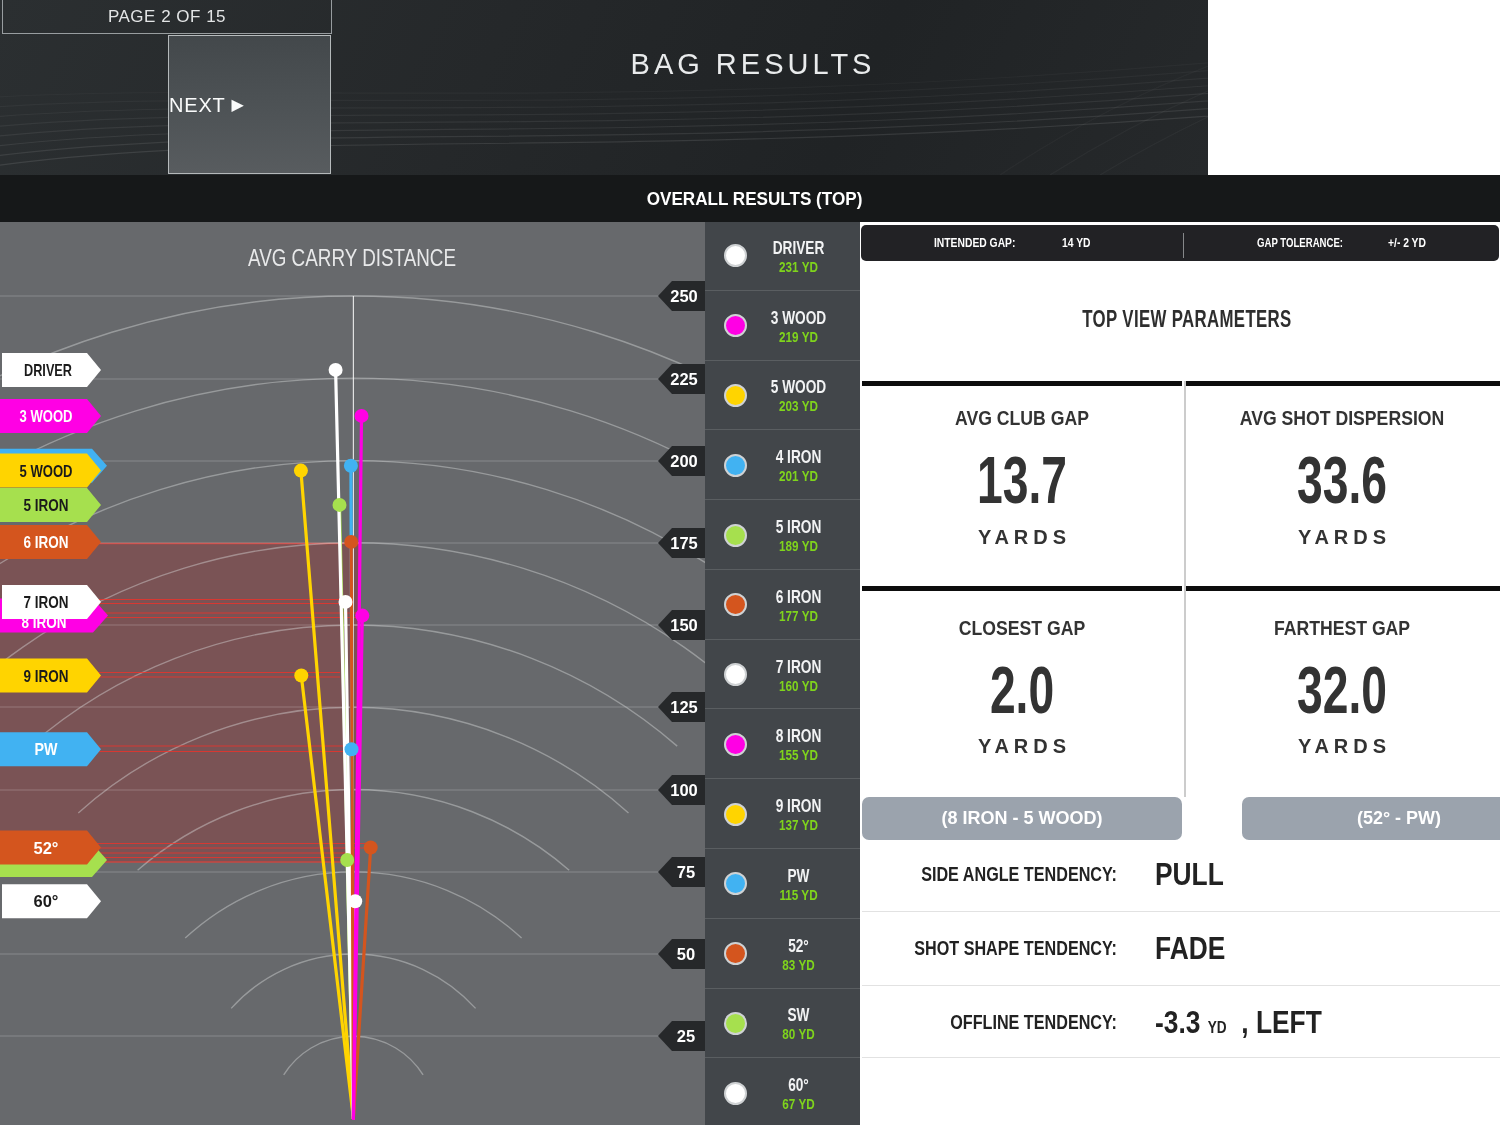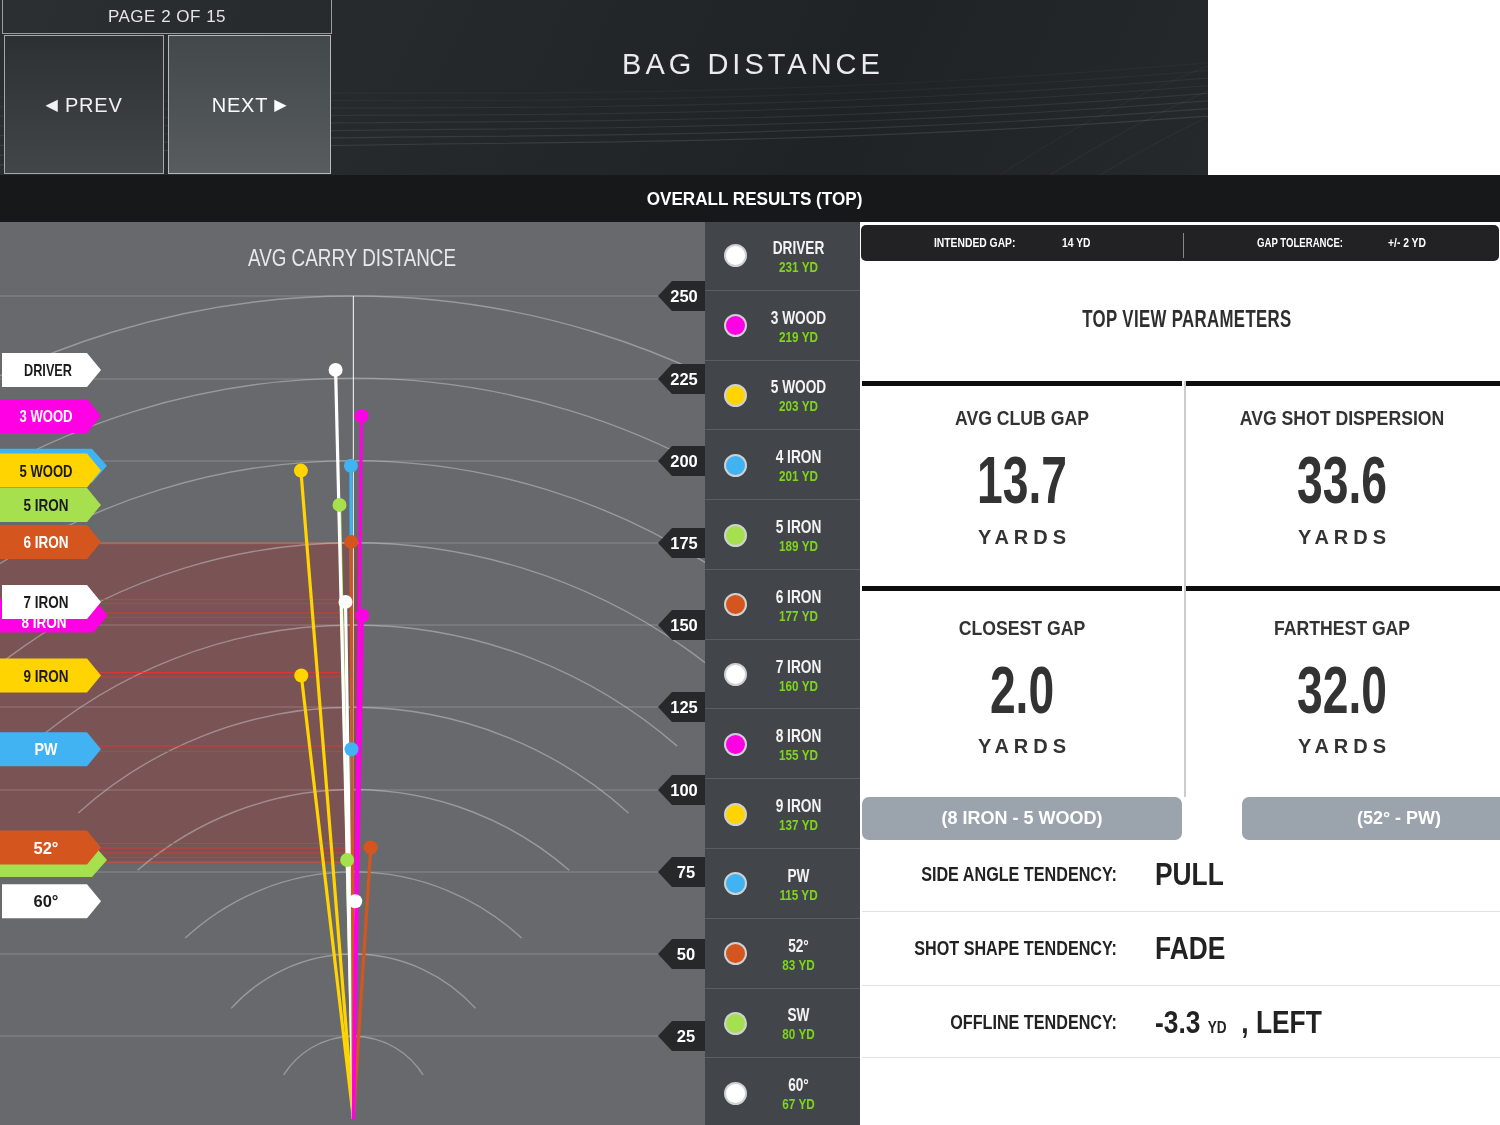--- a/index.html
+++ b/index.html
@@ -86,7 +86,7 @@
     <div id="prevbtn"><span class="tri">◀</span> PREV</div>
     <div id="nextbtn">NEXT <span class="tri">▶</span></div>
     <div id="titleblk">
-      <div id="title1">BAG DISTANCE</div>
+      <div id="title1">BAG RESULTS</div>
     </div>
     <div class="hdivider" style="left:1210px;"></div>
     <div class="hdivider" style="left:1357px;"></div>

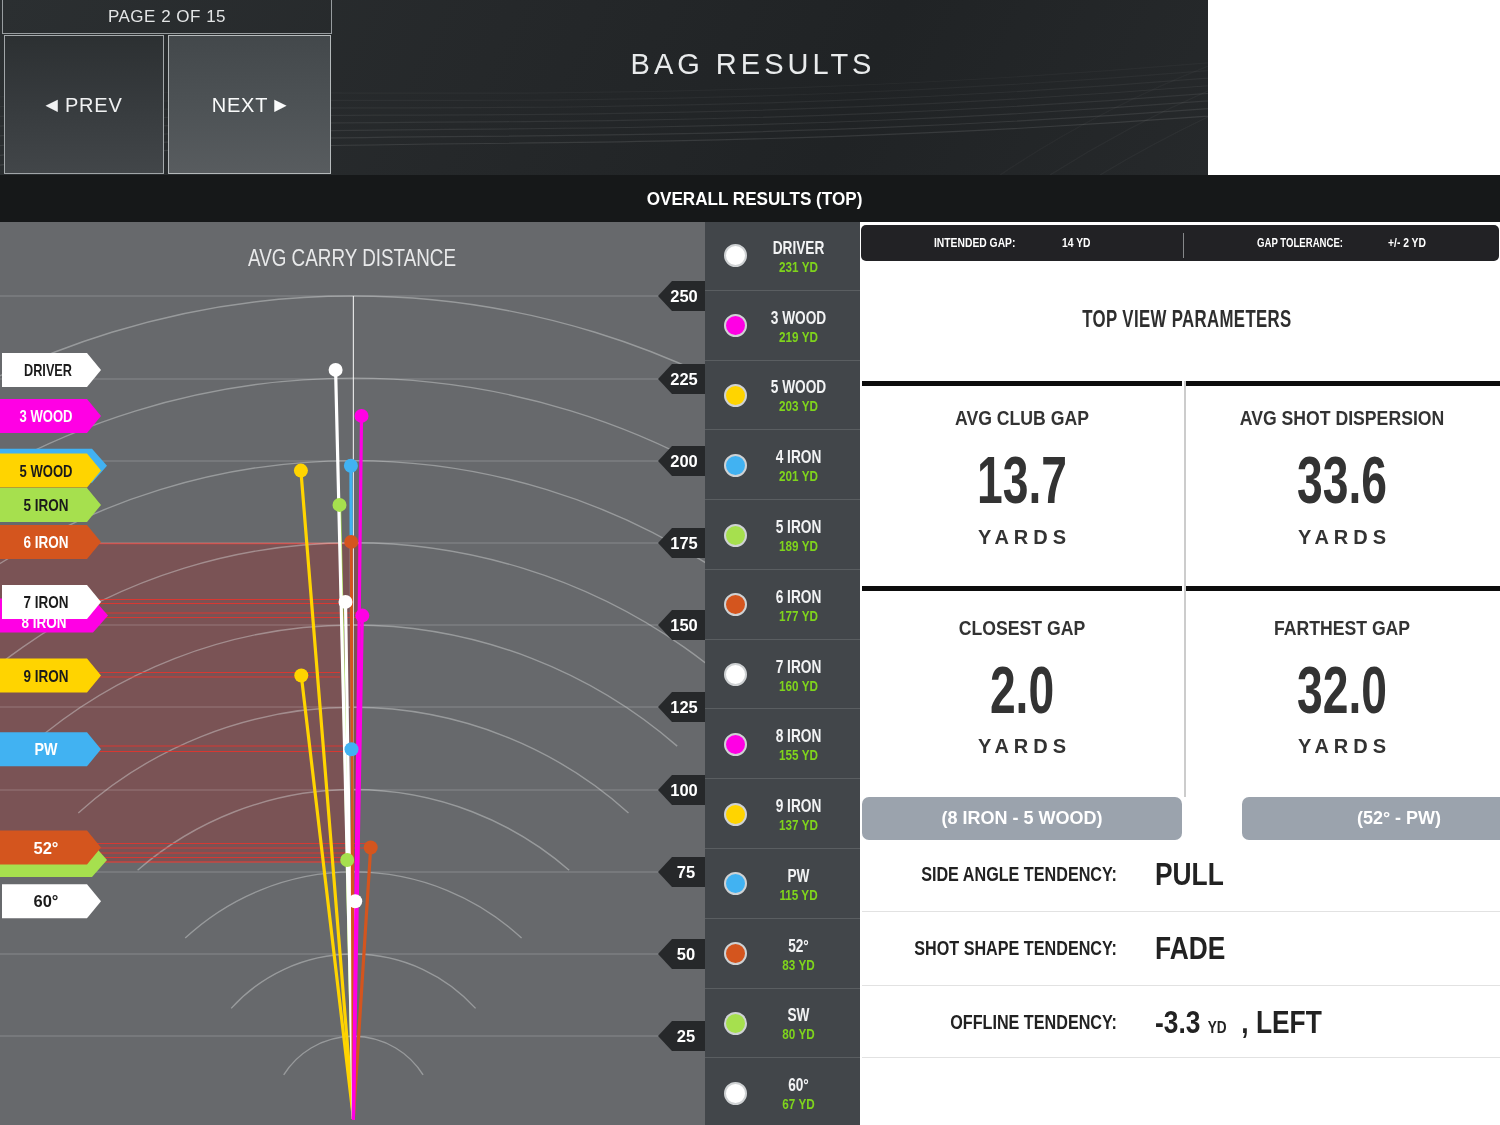--- a/index.html
+++ b/index.html
@@ -83,7 +83,6 @@
       </g>
     </svg>
     <div id="pagebox">PAGE 2 OF 15</div>
-    <div id="prevbtn"><span class="tri">◀</span> PREV</div>
     <div id="nextbtn">NEXT <span class="tri">▶</span></div>
     <div id="titleblk">
       <div id="title1">BAG RESULTS</div>

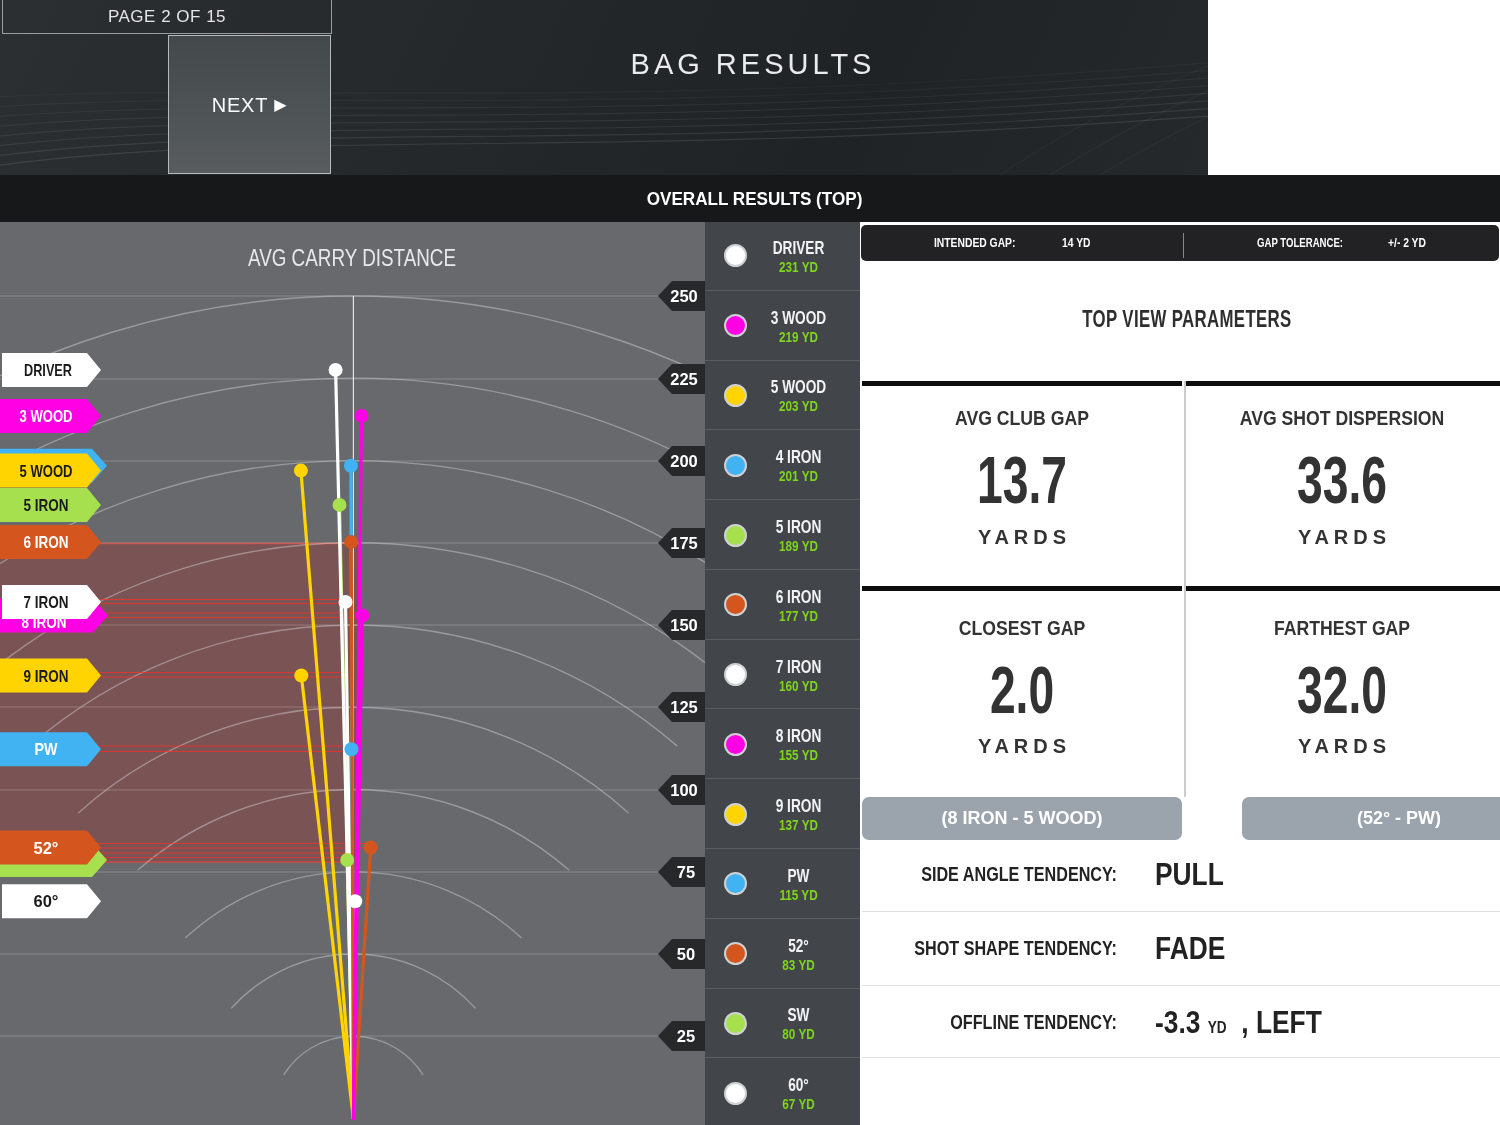--- a/index.html
+++ b/index.html
@@ -22,7 +22,7 @@
 #nextbtn { position:absolute; left:168px; top:35px; width:163px; height:139px;
   border:1px solid rgba(200,204,206,.85);
   background:linear-gradient(180deg,#43484b 0%,#4e5356 55%,#585c5f 100%);
-  color:#fafbfb; font-size:20px; letter-spacing:.8px; text-align:center; line-height:139px; }
+  color:#fafbfb; font-size:20px; letter-spacing:.8px; line-height:139px; }
 .tri { font-size:16px; position:relative; top:-2px; }
 #titleblk { position:absolute; left:453px; top:0; width:600px; text-align:center; }
 #title1 { margin-top:48px; color:#e9ebec; font-size:29px; letter-spacing:4px; }

